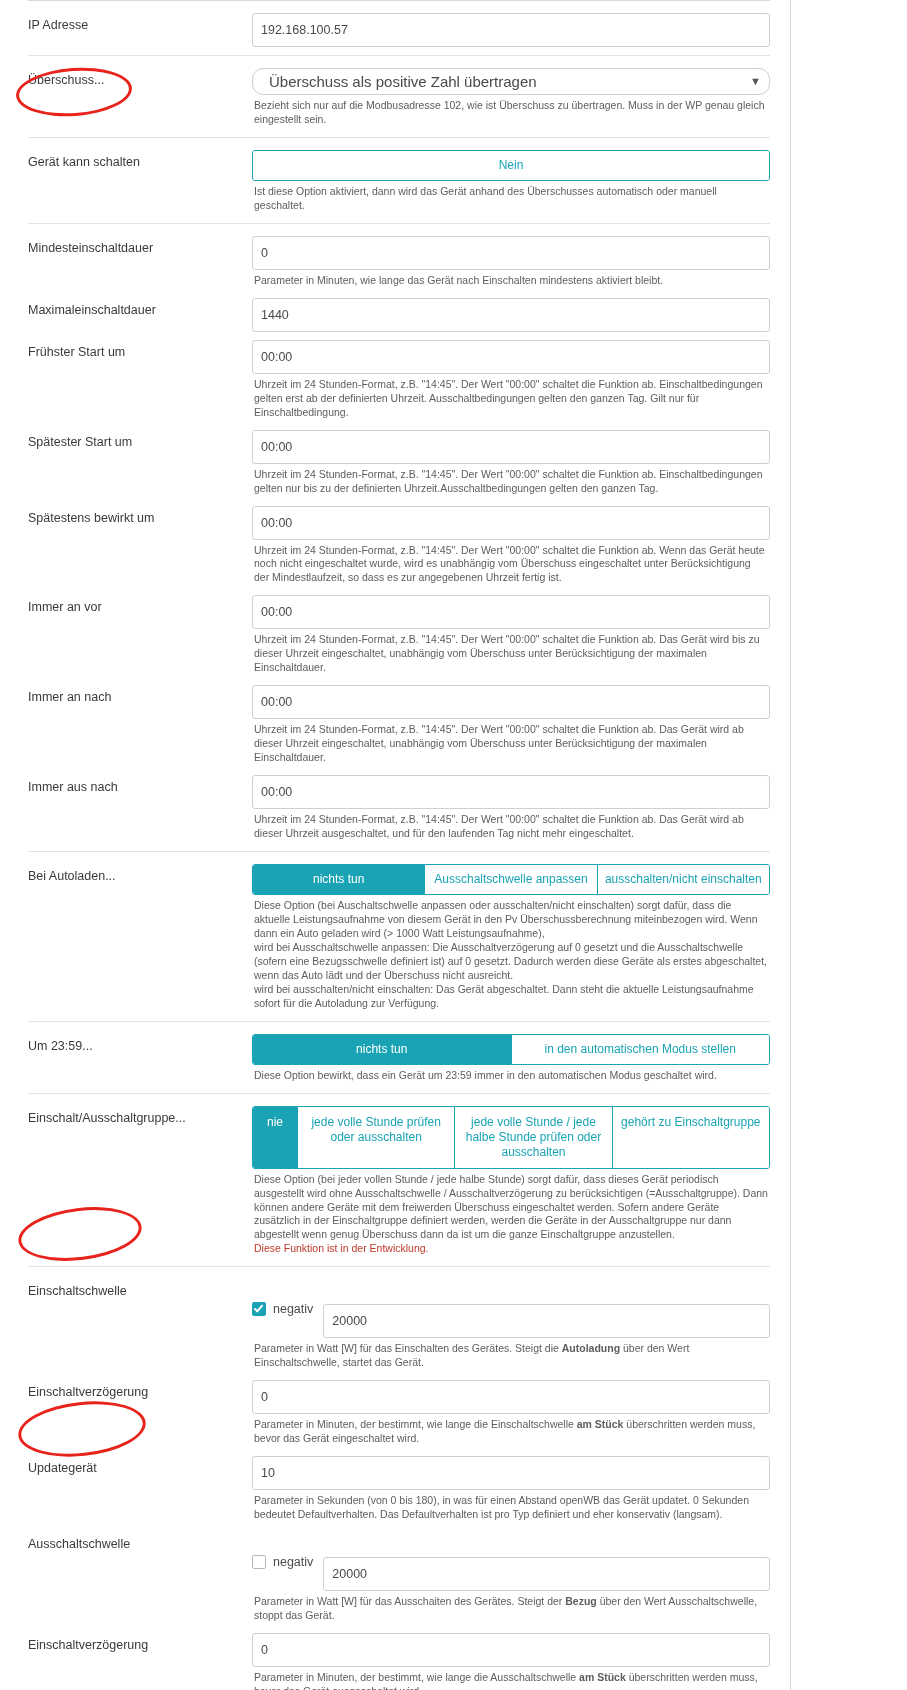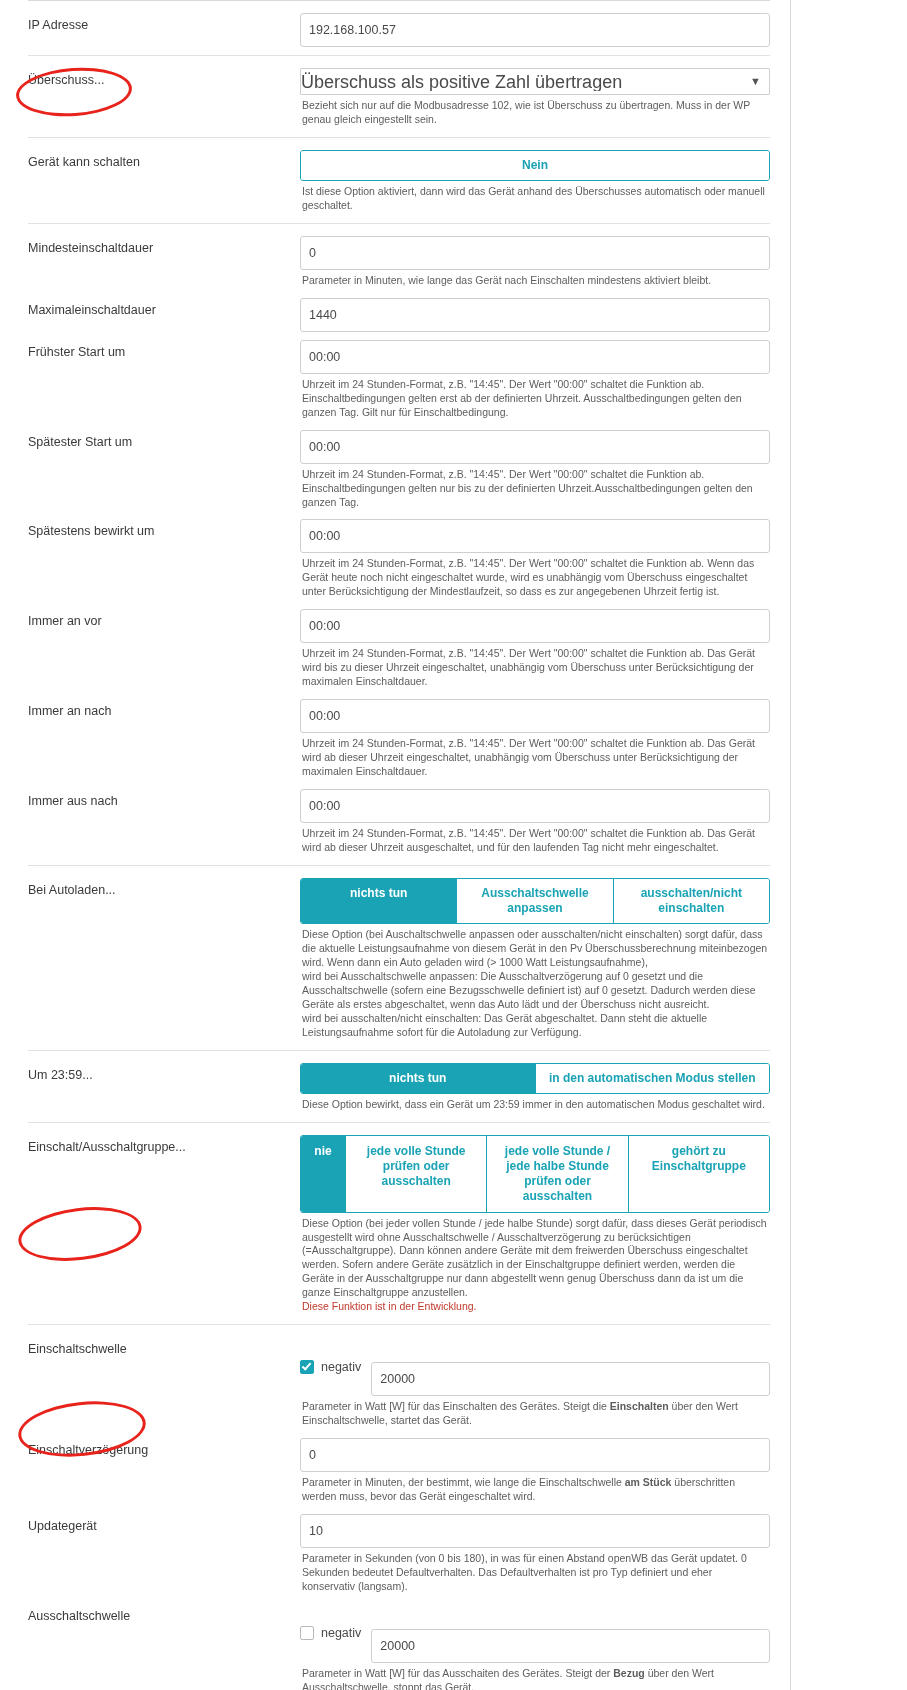--- a/index.html
+++ b/index.html
@@ -37,7 +37,6 @@
     align-items: flex-start;
     padding: 0;
     position: relative;
-    gap: 48px;
   }
   .label {
     width: 252px;

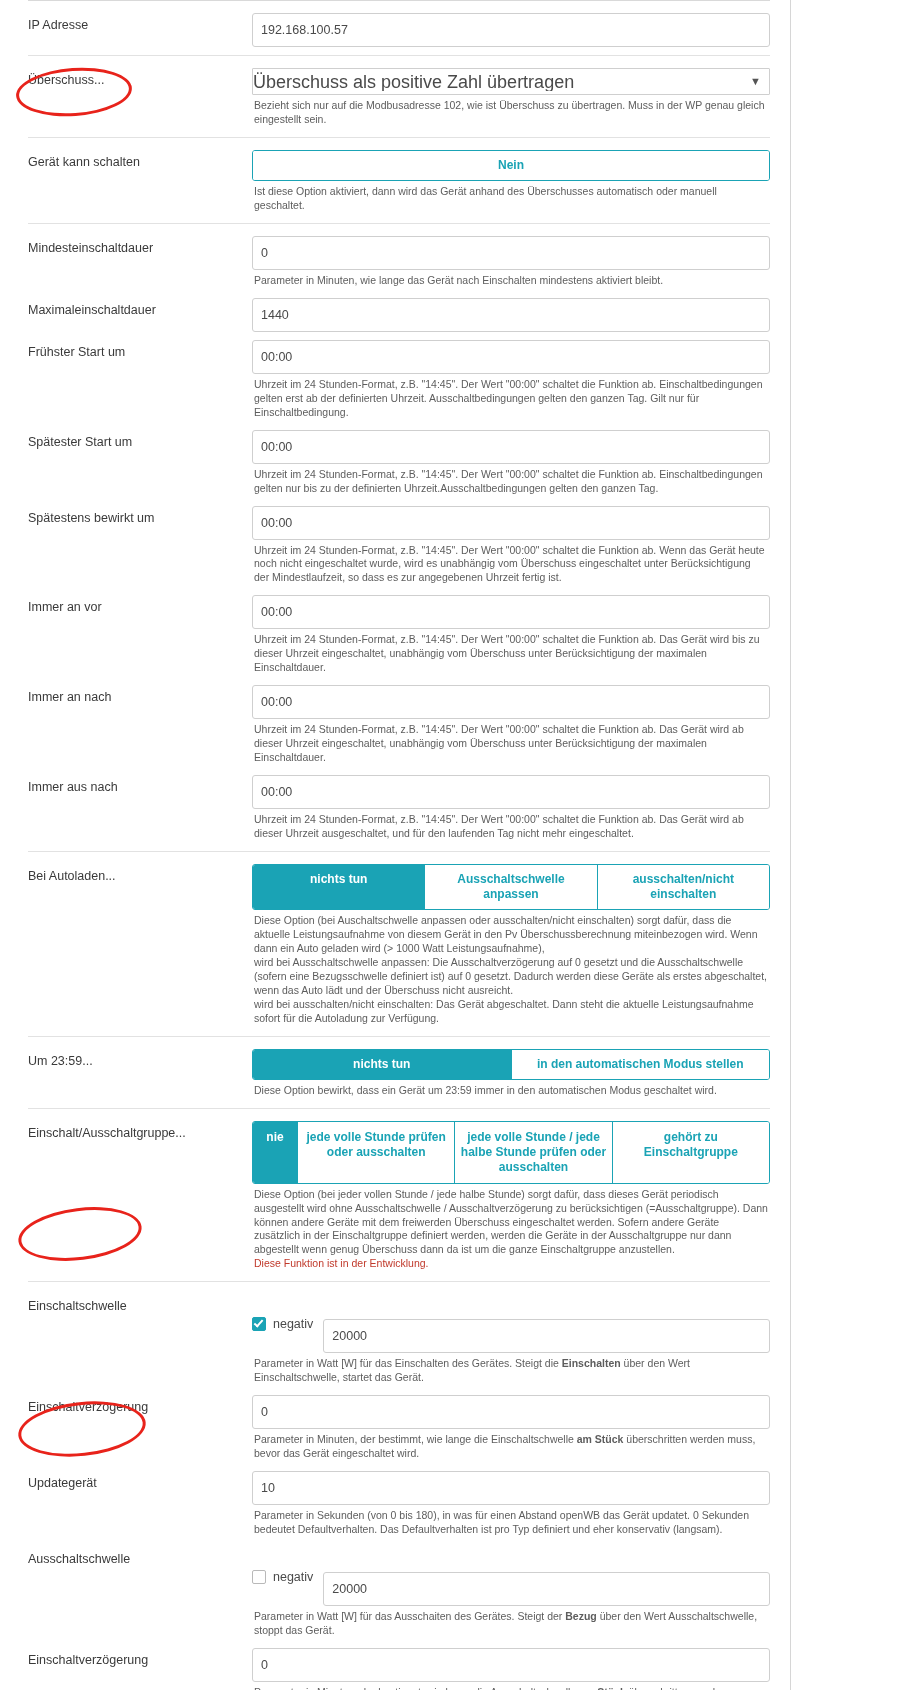--- a/index.html
+++ b/index.html
@@ -74,11 +74,11 @@
     width: 100%;
     height: 27px;
     border: 1px solid #cfcfcf;
-    border-radius: 1px;
-    background: #ffffff;
-    padding: 3px 0;
+    border-radius: 11px;
+    background: #ffffff;
+    padding: 3px 16px;
     font-family: "Liberation Sans", sans-serif;
-    font-size: 18px;
+    font-size: 15px;
     color: #4a4a4a;
     -webkit-appearance: none;
     appearance: none;

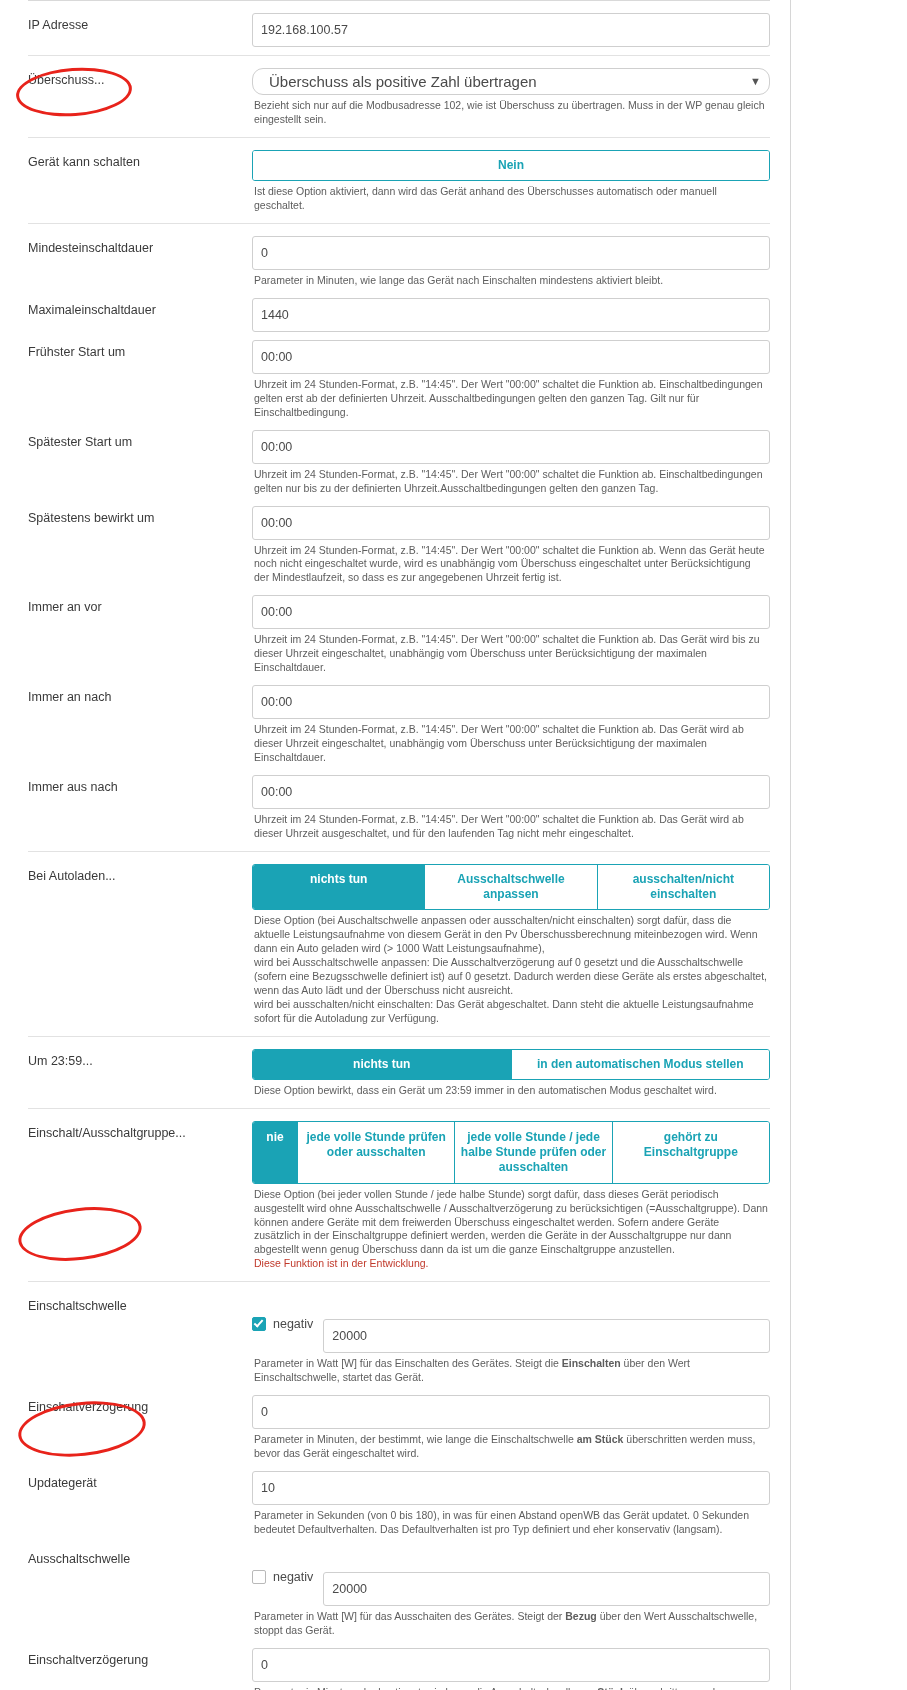--- a/index.html
+++ b/index.html
@@ -117,7 +117,6 @@
     border-left: 1px solid #1aa3b5;
     line-height: 1.25;
     cursor: pointer;
-    font-weight: bold;
   }
   .seg > div:first-child { border-left: none; }
   .seg > div.active {

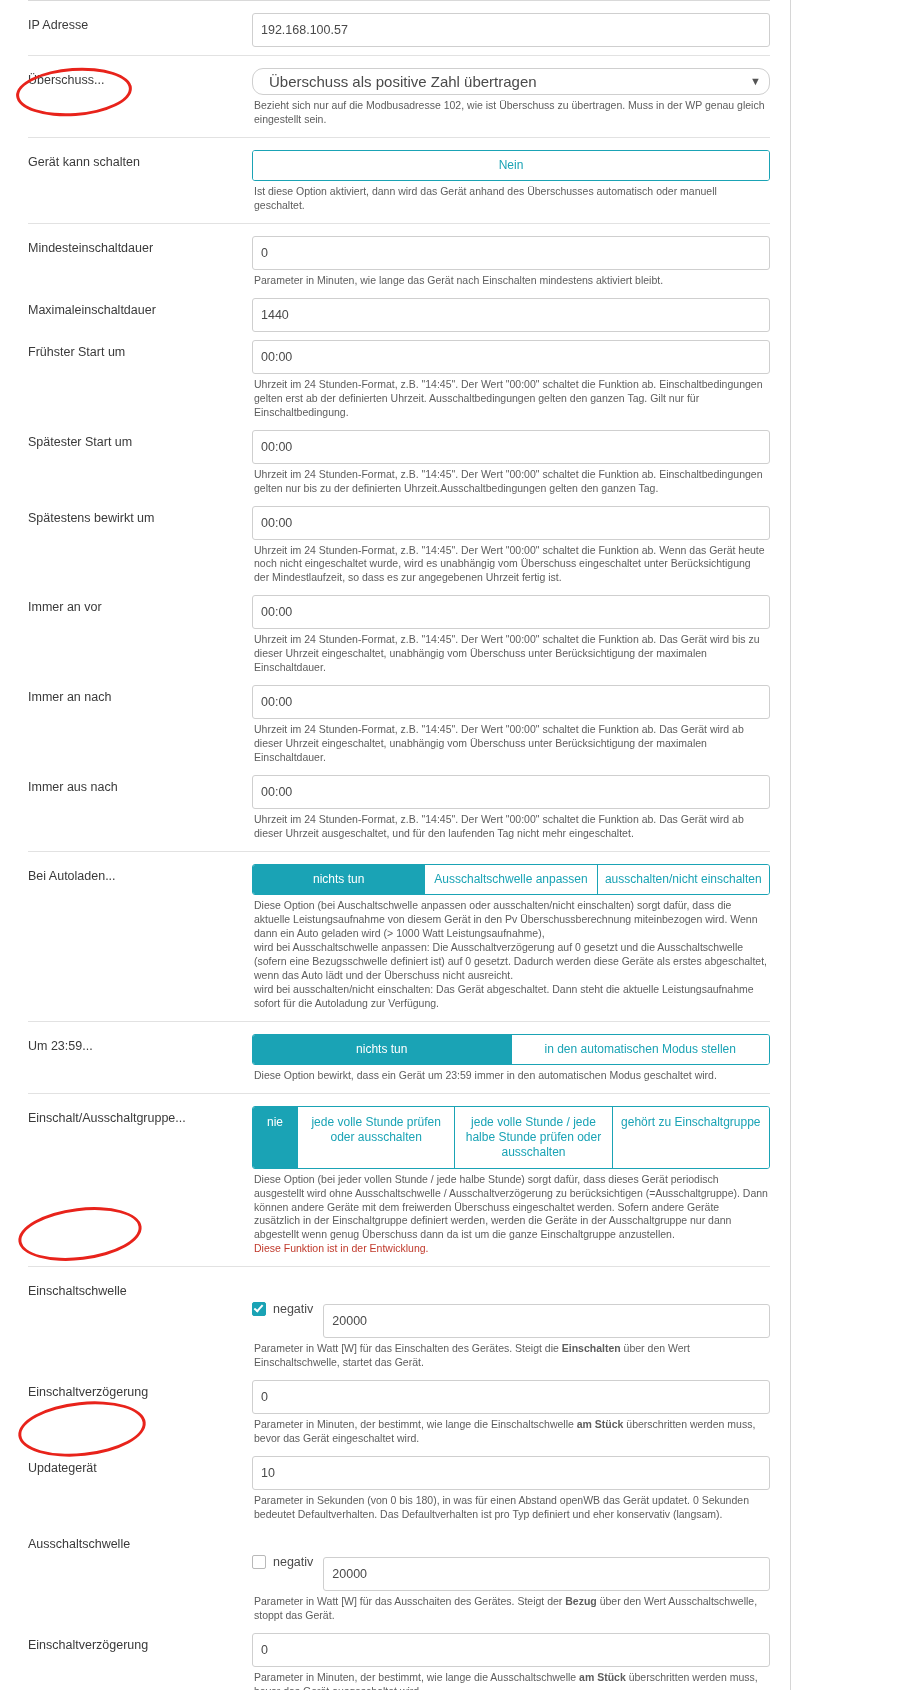--- a/index.html
+++ b/index.html
@@ -283,7 +283,7 @@
               <span class="cblabel">negativ</span>
               <input class="text" type="text" value="20000" style="">
             </div>
-            <div class="help">Parameter in Watt [W] für das Einschalten des Gerätes. Steigt die <b>Einschalten</b> über den Wert Einschaltschwelle, startet das Gerät.</div>
+            <div class="help">Parameter in Watt [W] für das Einschalten des Gerätes. Steigt die <b>Autoladung</b> über den Wert Einschaltschwelle, startet das Gerät.</div>
           </div>
         </div>
         <div class="row">

